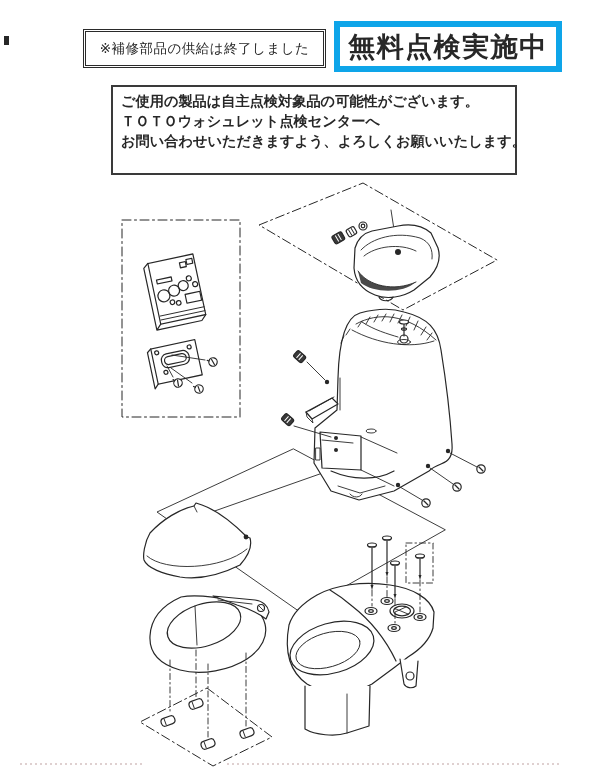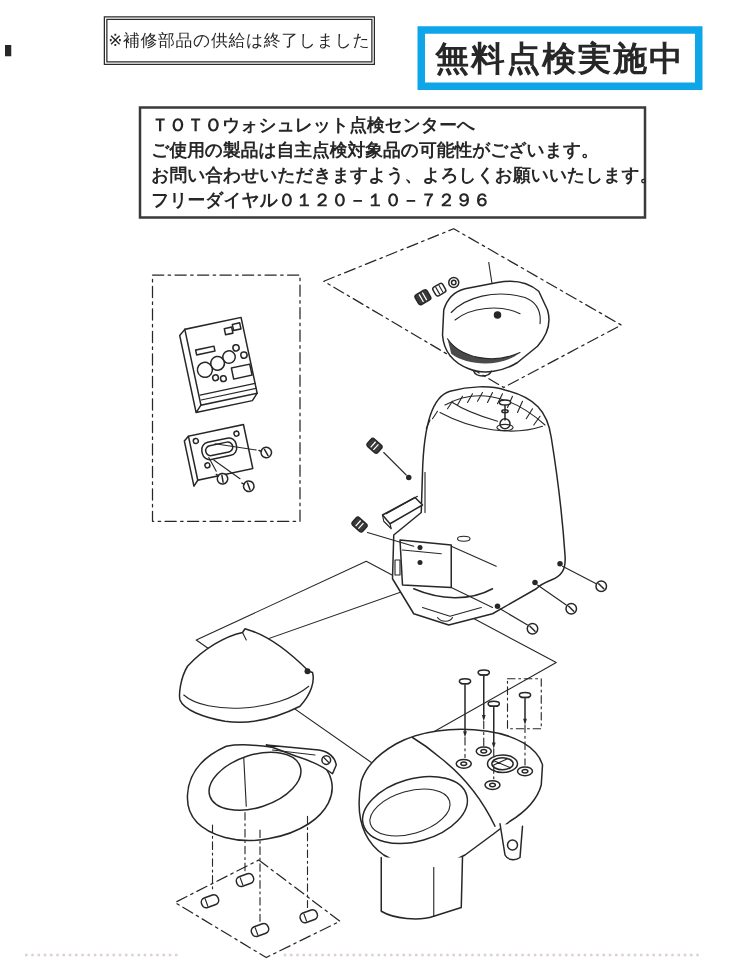--- a/index.html
+++ b/index.html
@@ -15,7 +15,7 @@
     overflow:hidden;
   }
   .box{position:absolute;box-sizing:border-box;display:flex;align-items:center;justify-content:center;}
-  #notice-box{left:83px;top:13px;width:217px;height:39px;border:3px double #2a2a2a;
+  #notice-box{left:83px;top:29px;width:243px;height:39px;border:3px double #2a2a2a;
     font-size:13.5px;font-weight:500;letter-spacing:.5px;white-space:nowrap;text-align:center;}
   #banner-box{left:334px;top:21px;width:228px;height:51px;border:6px solid #0ea5e9;
     font-size:27px;font-weight:800;letter-spacing:1.5px;white-space:nowrap;}

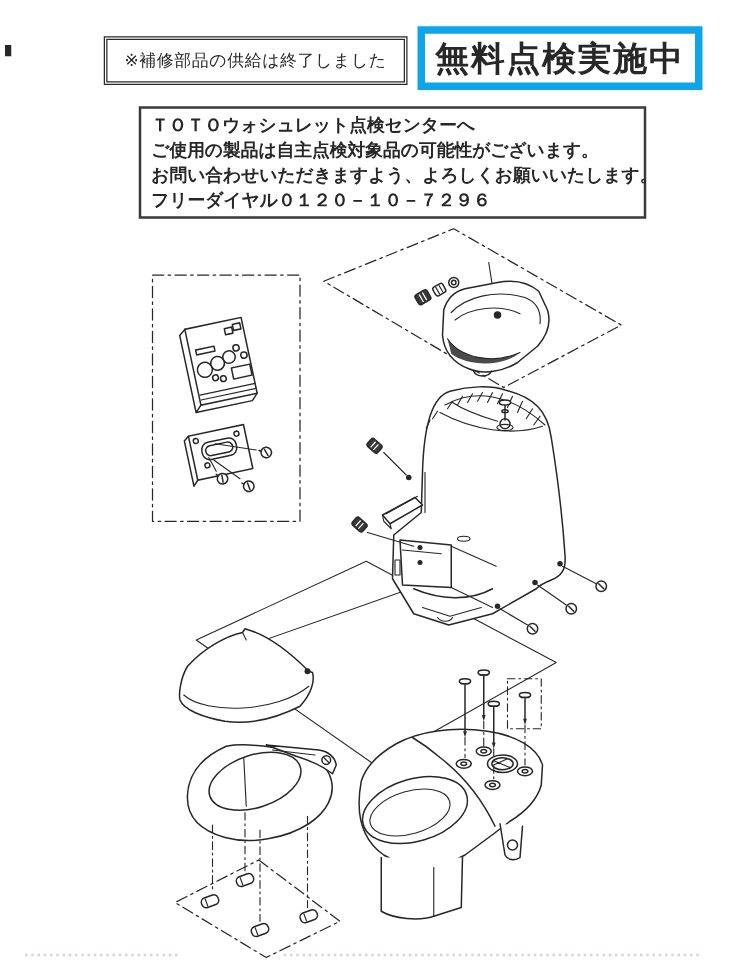--- a/index.html
+++ b/index.html
@@ -45,8 +45,8 @@
 </div>
 
 <div class="box" id="info-box">
+  <div>ご使用の製品は自主点検対象品の可能性がございます。</div>
   <div>ＴＯＴＯウォシュレット点検センターへ</div>
-  <div>ご使用の製品は自主点検対象品の可能性がございます。</div>
   <div>お問い合わせいただきますよう、よろしくお願いいたします。</div>
   <div>フリーダイヤル０１２０－１０－７２９６</div>
 </div>

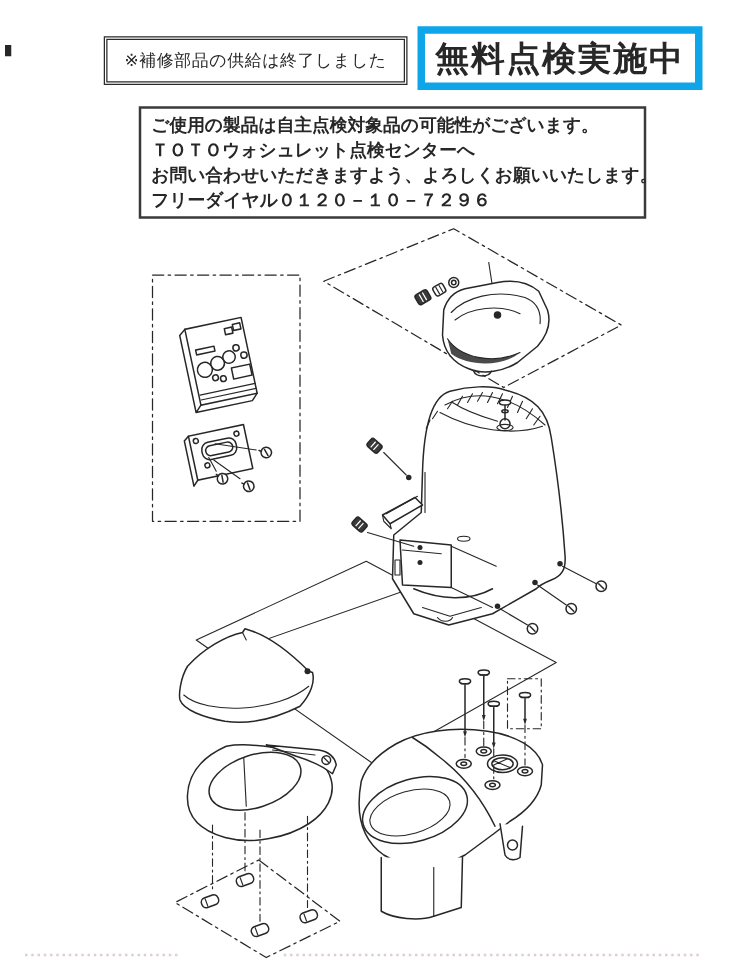--- a/index.html
+++ b/index.html
@@ -48,7 +48,6 @@
   <div>ご使用の製品は自主点検対象品の可能性がございます。</div>
   <div>ＴＯＴＯウォシュレット点検センターへ</div>
   <div>お問い合わせいただきますよう、よろしくお願いいたします。</div>
-  <div>フリーダイヤル０１２０－１０－７２９６</div>
 </div>
 
 <svg width="600" height="768" viewBox="0 0 600 768">

